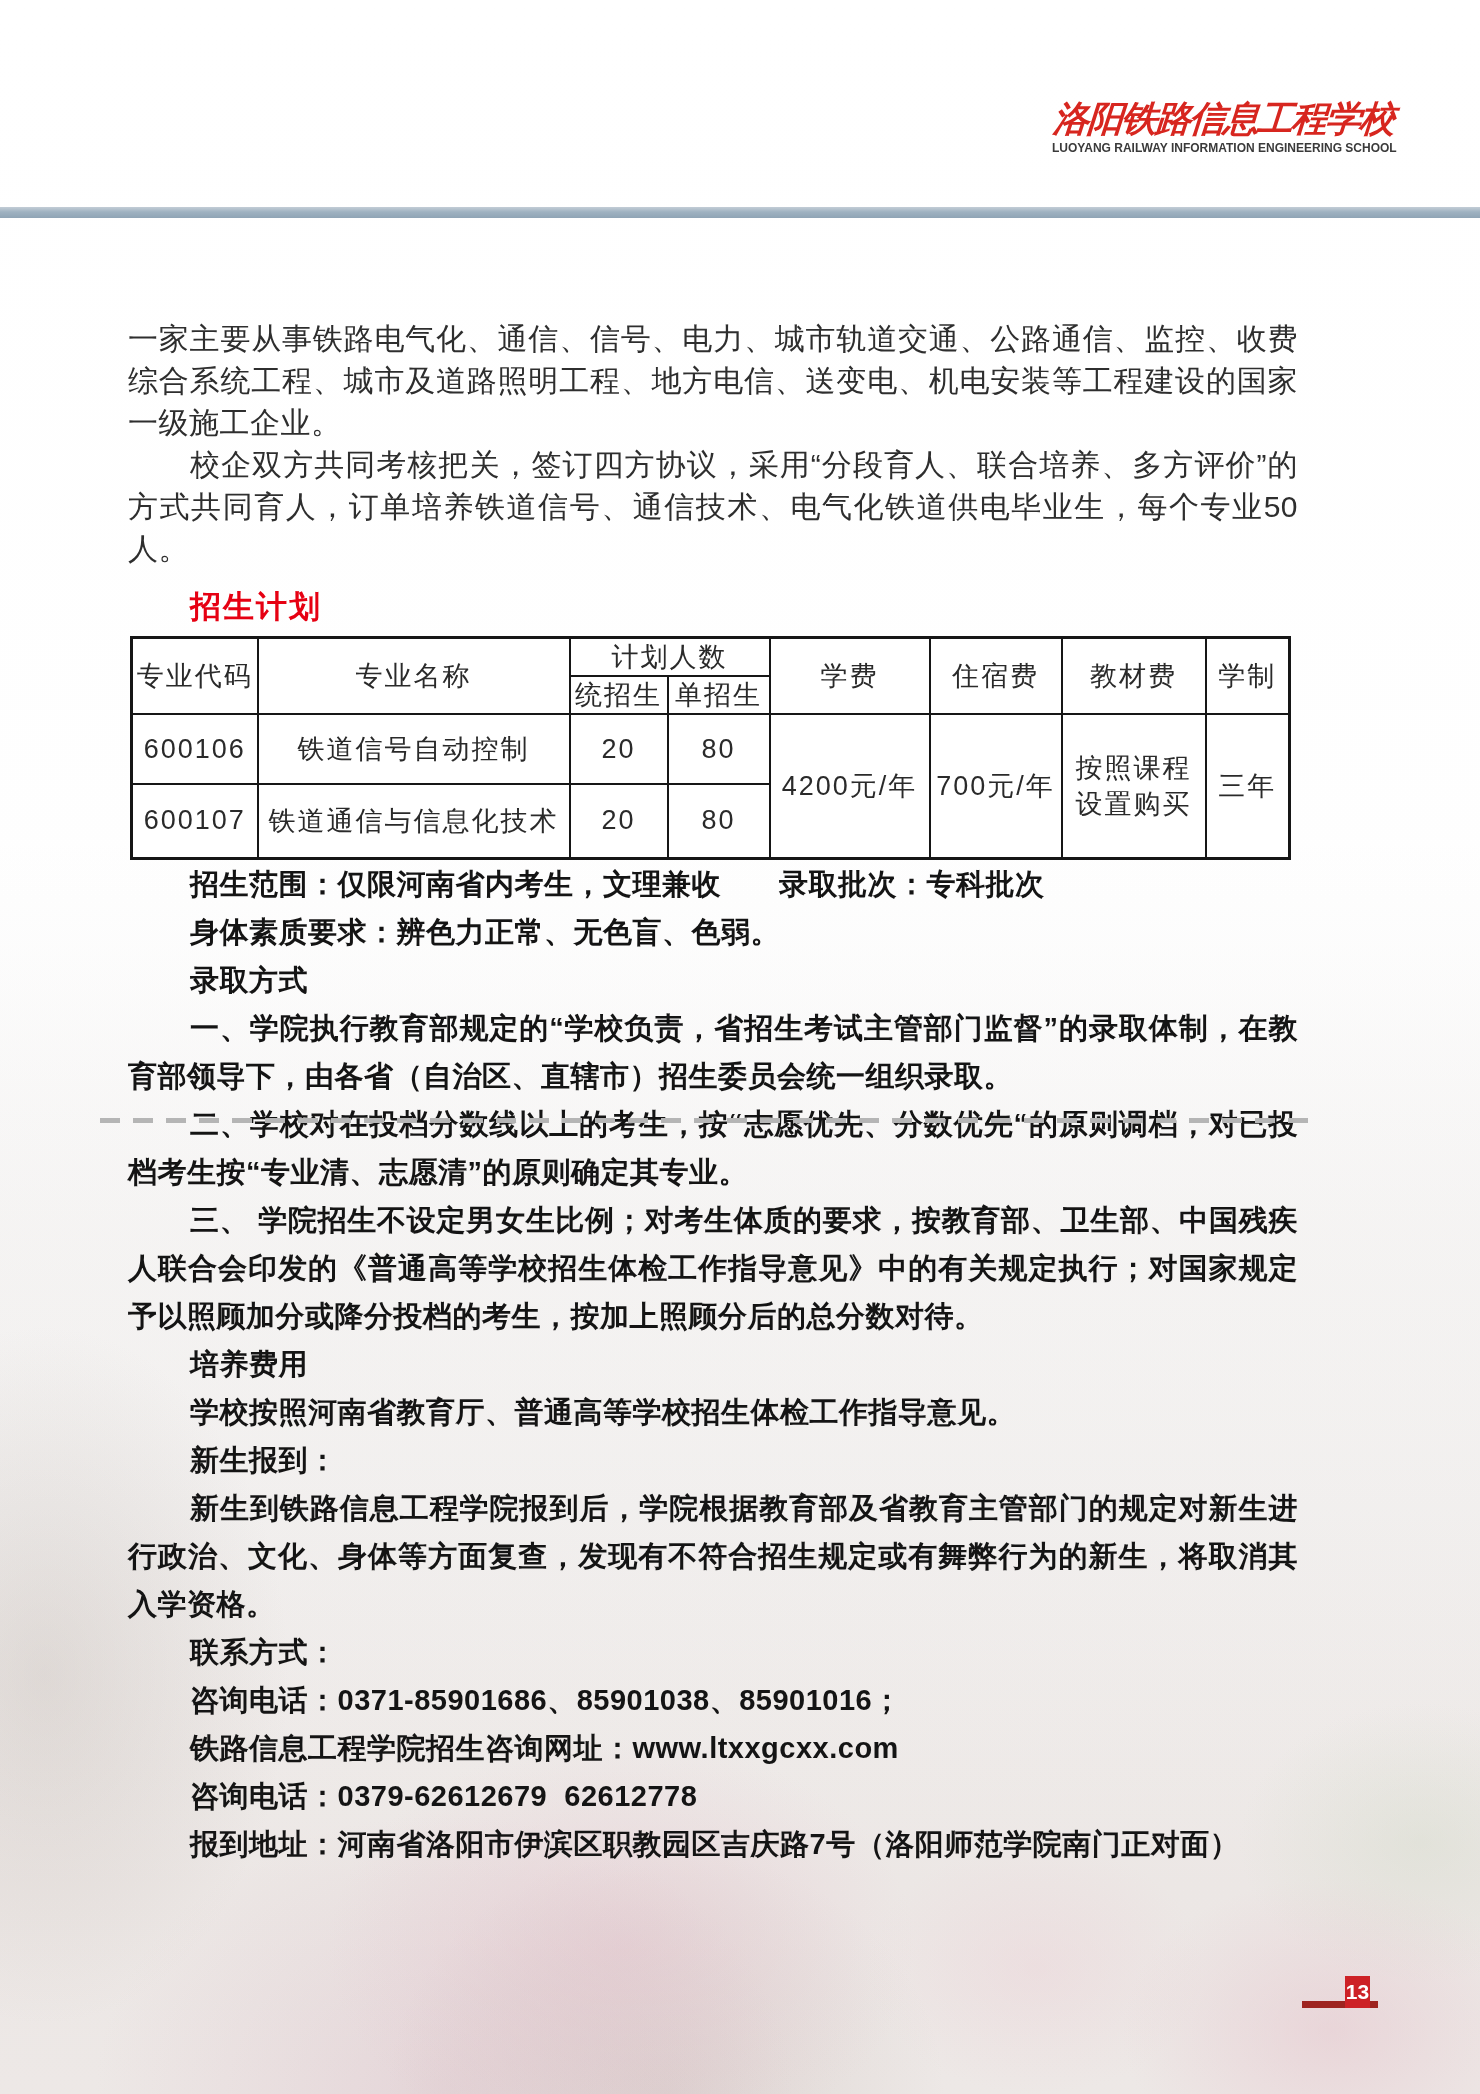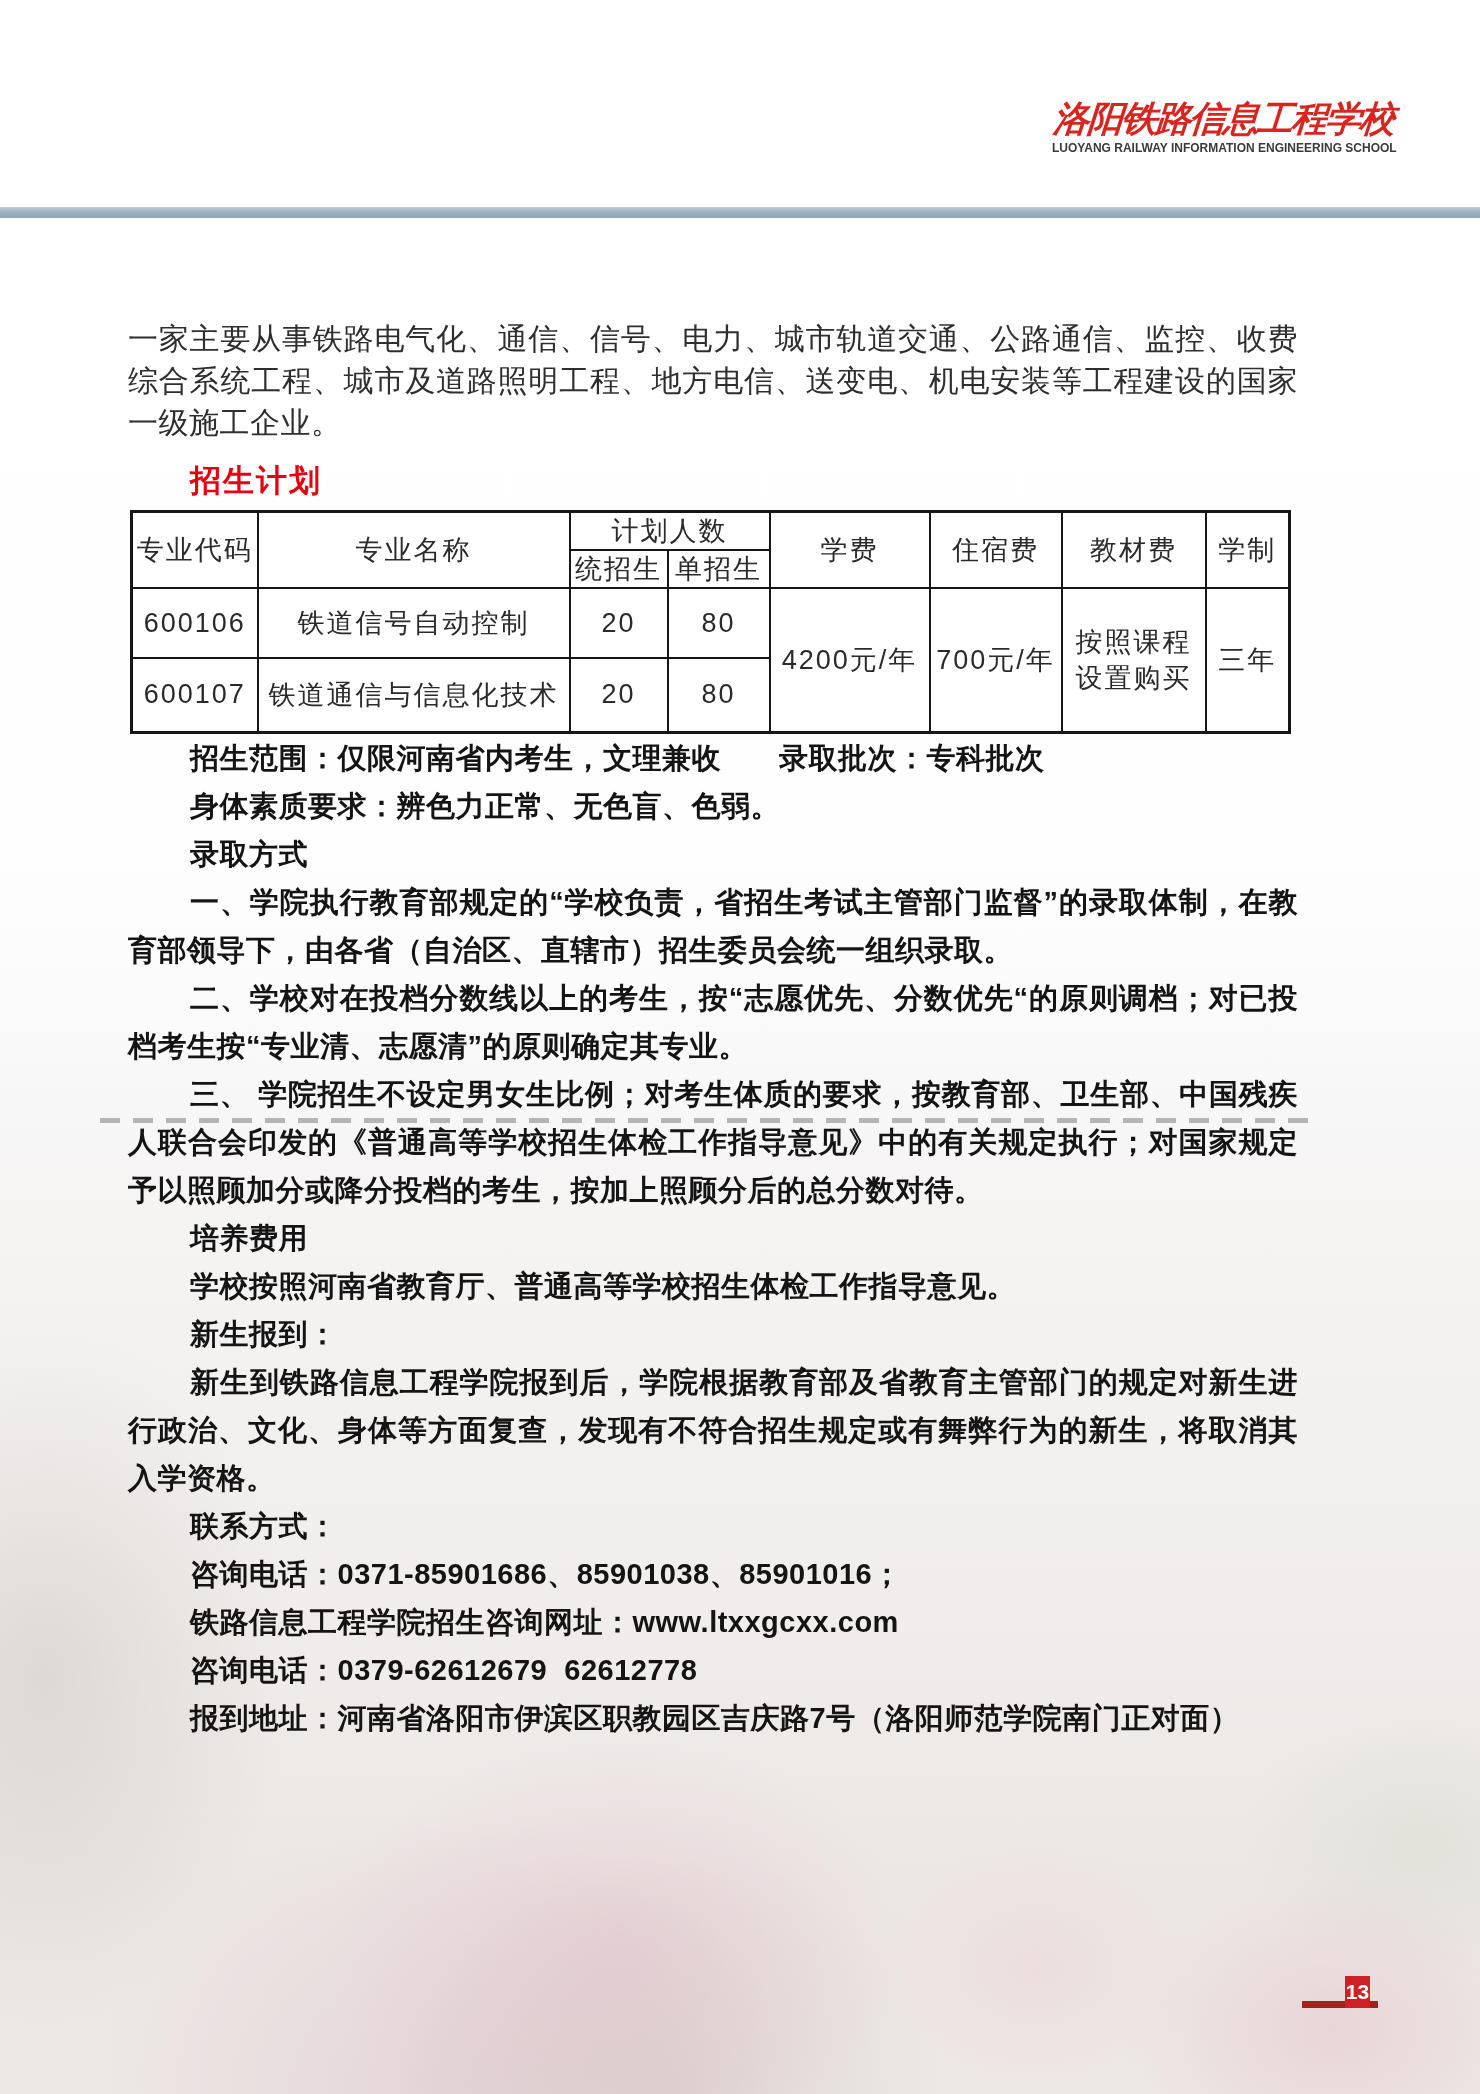--- a/index.html
+++ b/index.html
@@ -106,6 +106,7 @@
 
     <div class="intro">
       <p>一家主要从事铁路电气化、通信、信号、电力、城市轨道交通、公路通信、监控、收费综合系统工程、城市及道路照明工程、地方电信、送变电、机电安装等工程建设的国家一级施工企业。</p>
+      <p class="indent">校企双方共同考核把关，签订四方协议，采用“分段育人、联合培养、多方评价”的方式共同育人，订单培养铁道信号、通信技术、电气化铁道供电毕业生，每个专业50人。</p>
     </div>
 
     <div class="sec-title">招生计划</div>

